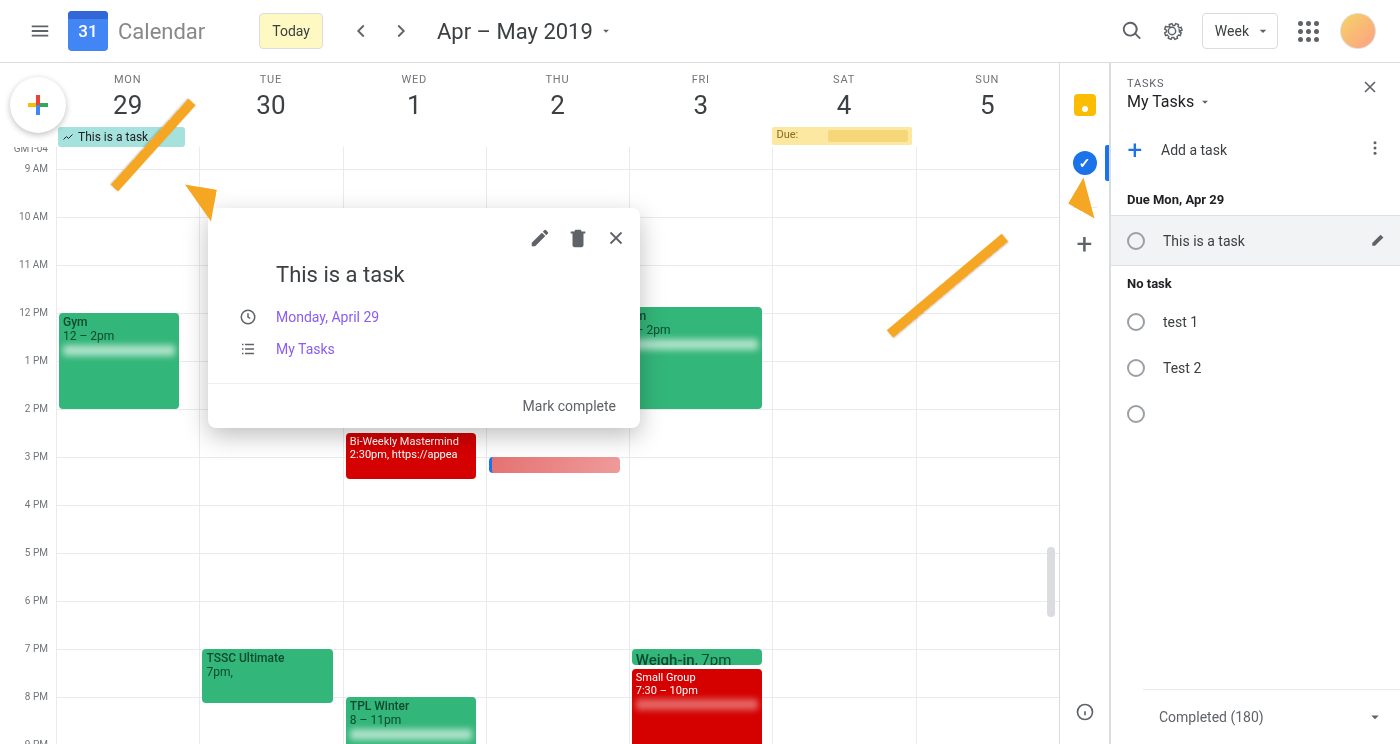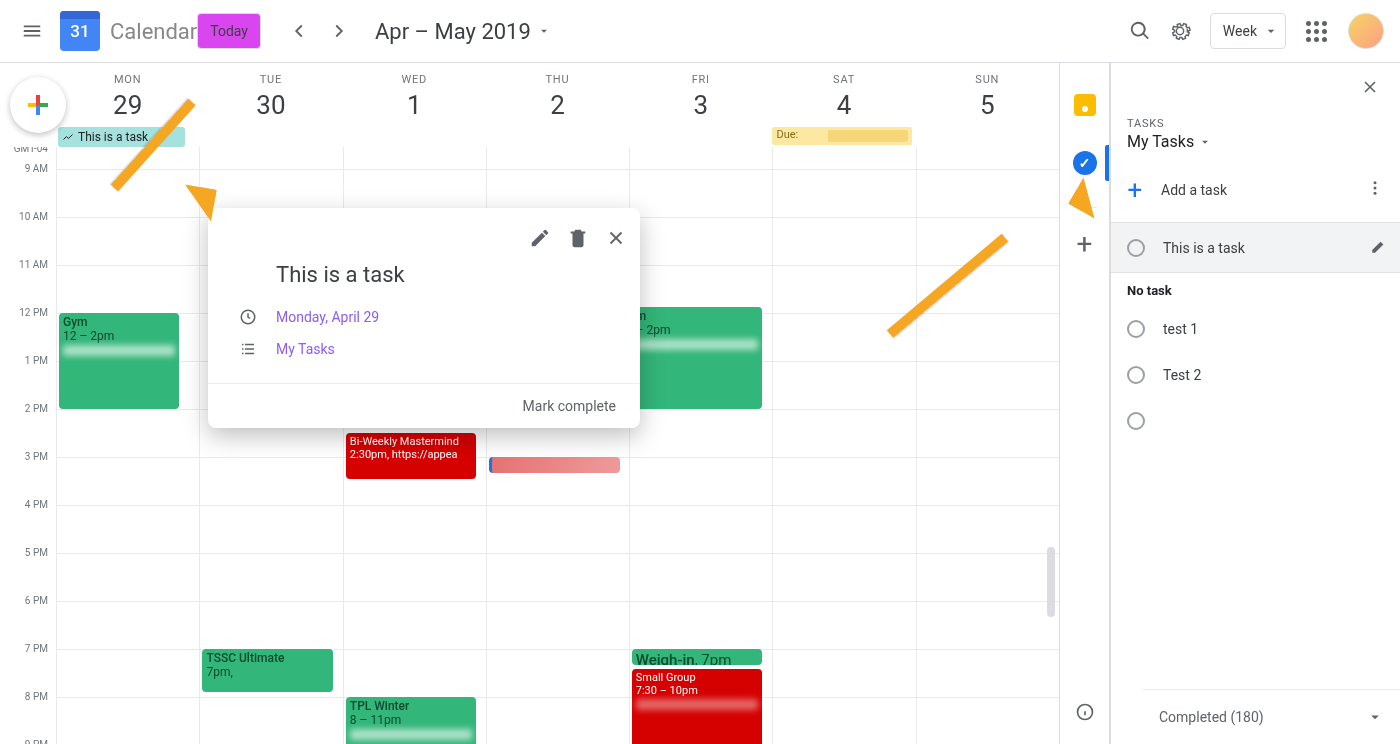--- a/index.html
+++ b/index.html
@@ -6,7 +6,7 @@
 html, body { width: 1400px; height: 744px; overflow: hidden; background: #fff; color: #3c4043; }
 
 
-.header { height: 63px; display: flex; align-items: center; padding: 0 12px; border-bottom: 1px solid #dadce0; }
+.header { height: 63px; display: flex; align-items: center; padding: 0 20px; border-bottom: 1px solid #dadce0; }
 .icon-btn { width: 40px; height: 40px; border: none; background: none; border-radius: 50%; display: flex; align-items: center; justify-content: center; cursor: pointer; color: #5f6368; }
 .icon-btn svg { width: 22px; height: 22px; fill: currentColor; }
 .cal-logo { width: 40px; height: 40px; background: #4285f4; border-radius: 4px; display: flex; align-items: center; justify-content: center; color: #fff; font-size: 17px; font-weight: 500; margin: 0 4px 0 8px; position: relative; }

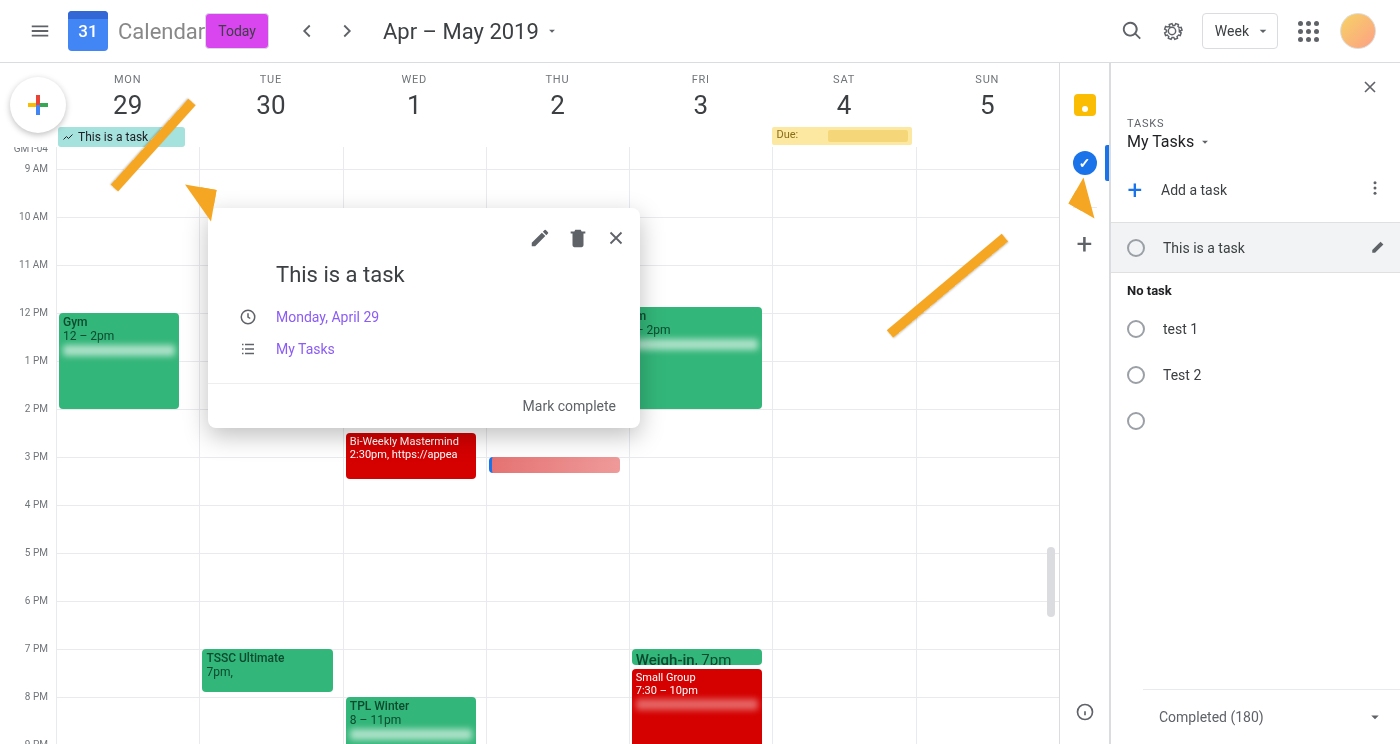--- a/index.html
+++ b/index.html
@@ -12,7 +12,7 @@
 .cal-logo { width: 40px; height: 40px; background: #4285f4; border-radius: 4px; display: flex; align-items: center; justify-content: center; color: #fff; font-size: 17px; font-weight: 500; margin: 0 4px 0 8px; position: relative; }
 .cal-logo::before { content:''; position:absolute; top:0; left:0; right:0; height:8px; background:#3367d6; border-radius:4px 4px 0 0;}
 .app-title { font-size: 22px; color: #888; margin-left: 6px; font-weight: 400;}
-.today-btn { height: 36px; padding: 0 12px; border: 1px solid #dadce0; border-radius: 4px; background: #d946ef; font-size: 14px; color: #3c4043; cursor: pointer; }
+.today-btn { height: 36px; padding: 0 12px; border: 1px solid #dadce0; border-radius: 4px; background: #fef9c3; font-size: 14px; color: #3c4043; margin-left: 54px; cursor: pointer; }
 .nav-arrows { display: flex; margin-left: 18px; }
 .date-range { font-size: 22px; color: #3c4043; margin-left: 16px; display: flex; align-items: center; cursor: pointer; }
 .date-range svg { width: 14px; height: 14px; margin-left: 6px; fill: #5f6368; }

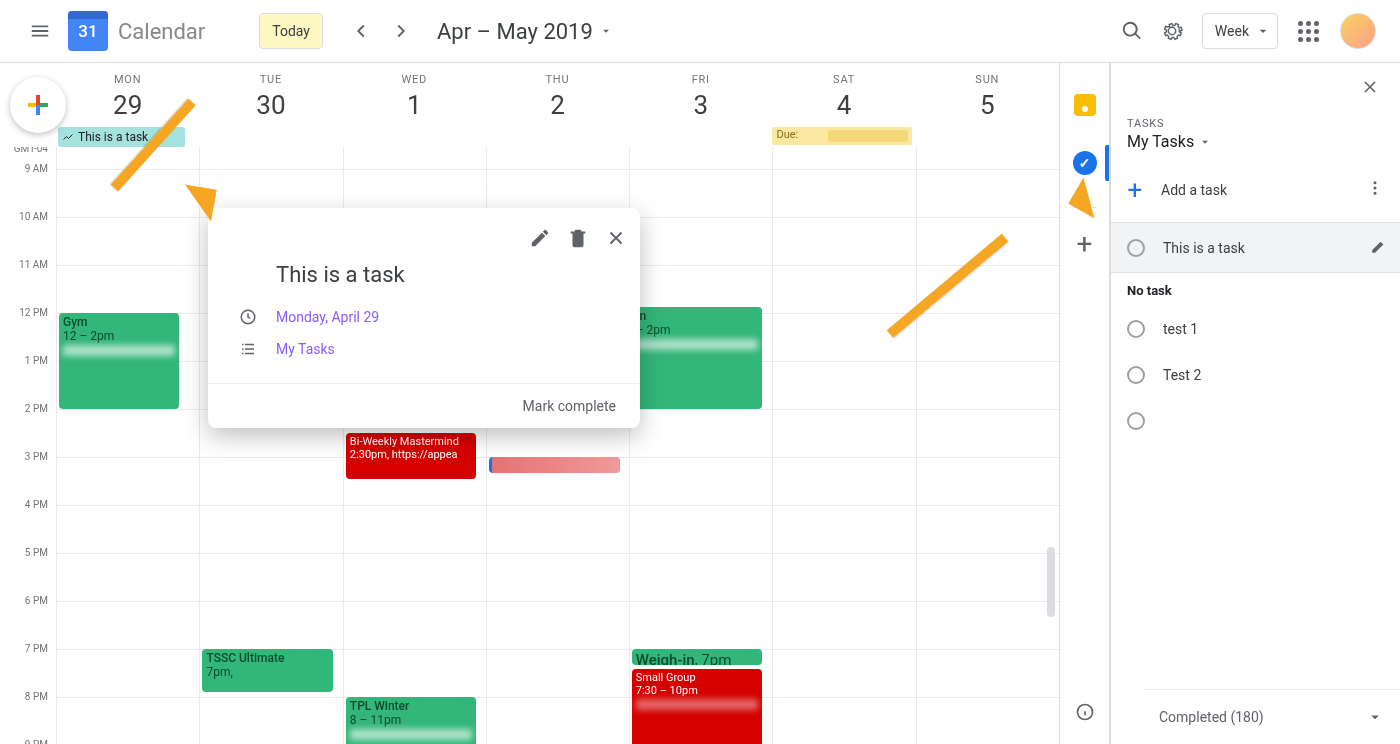--- a/index.html
+++ b/index.html
@@ -90,7 +90,7 @@
 
 .tp-head{ padding:14px 16px 6px; display:flex; align-items:flex-start;}
 .tp-title-wrap{flex:1;}
-.tp-eyebrow{ font-size:11px; letter-spacing:.8px; color:#5f6368;margin-top:40px;}
+.tp-eyebrow{ font-size:11px; letter-spacing:.8px; color:#5f6368;}
 .tp-list-name{ font-size:16px; color:#202124; display:flex; align-items:center; margin-top:2px; cursor:pointer;}
 .tp-list-name svg{width:14px;height:14px;margin-left:4px;fill:#5f6368;}
 .tp-close{ width:24px; height:24px; color:#5f6368; cursor:pointer;}

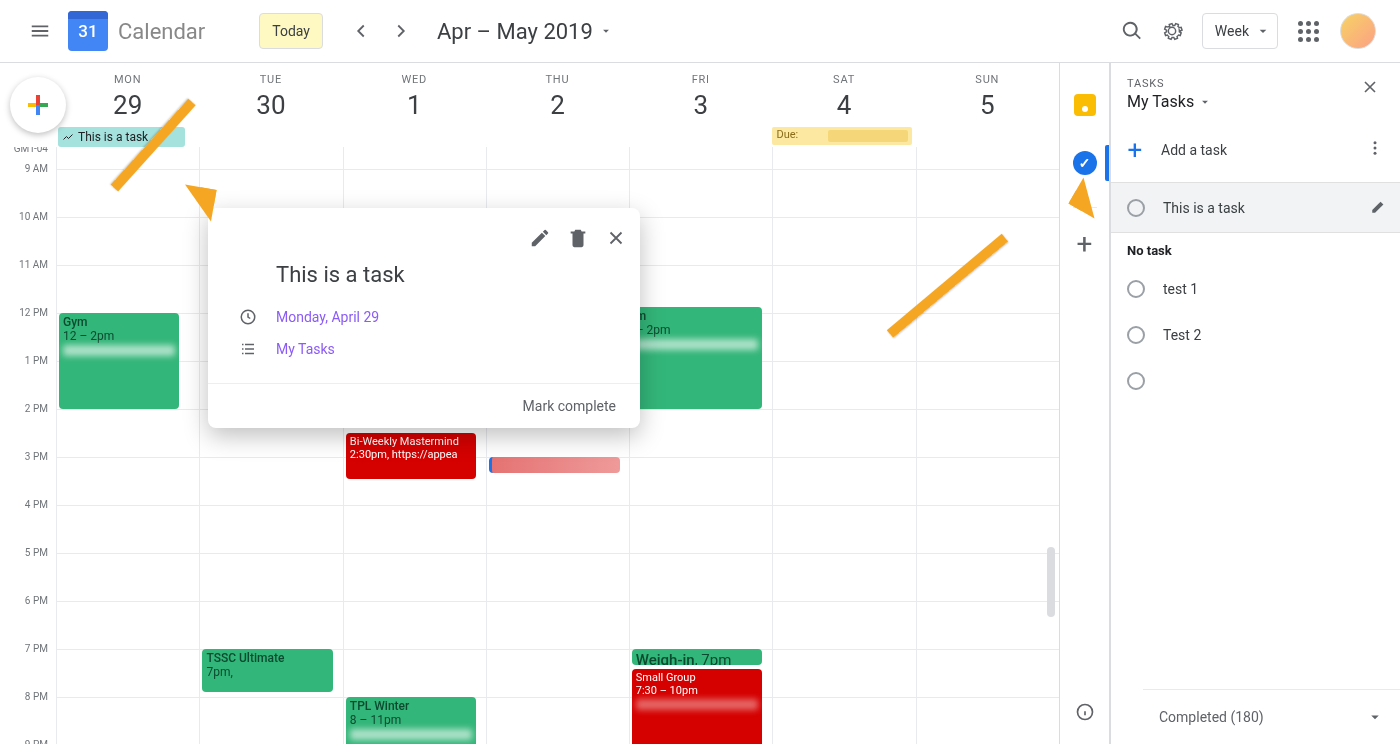--- a/index.html
+++ b/index.html
@@ -406,6 +406,7 @@
             <circle cx="12" cy="19" r="2" fill="#5f6368"></circle>
           </svg></span>
     </div>
+    <div class="tp-section-h">Due Mon, Apr 29</div>
     <div class="tp-item active">
       <span class="tp-radio"></span>
       <span>This is a task</span>

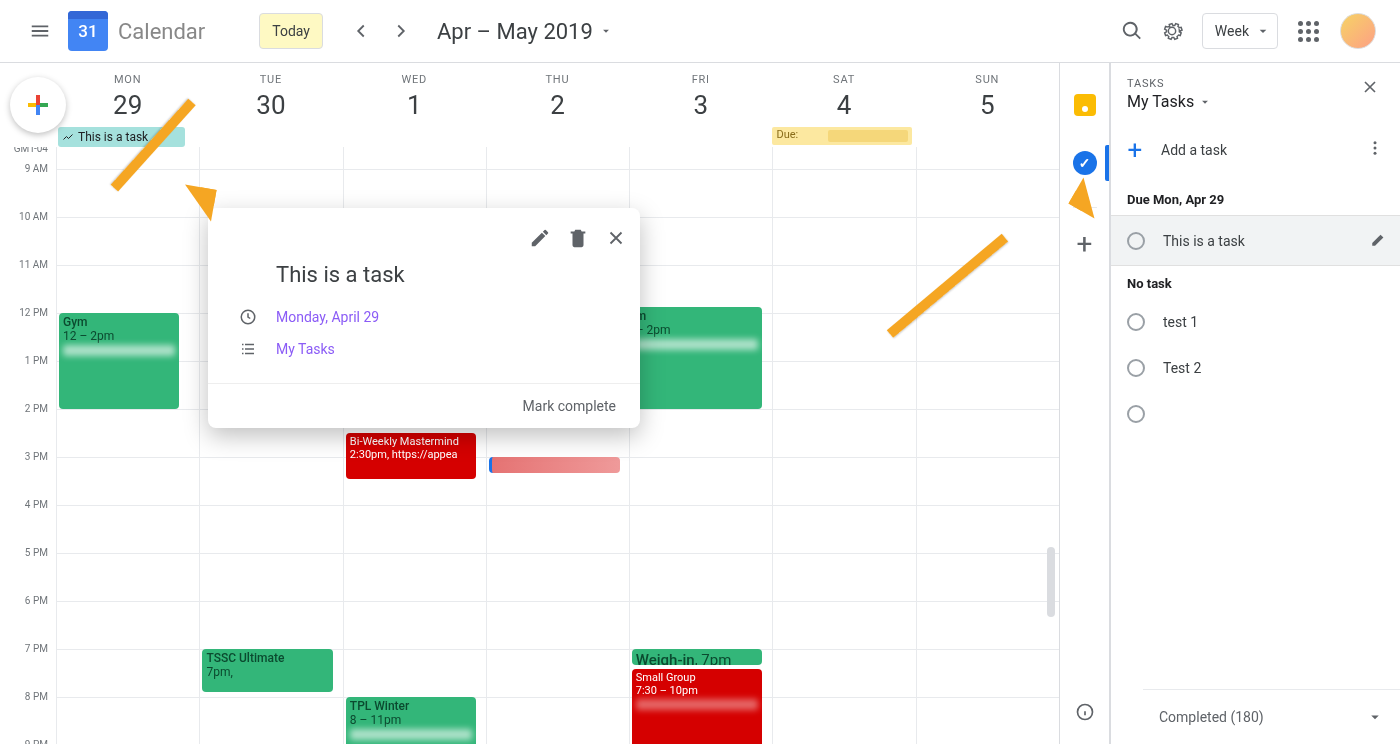--- a/index.html
+++ b/index.html
@@ -291,7 +291,7 @@
           <div>2:30pm, https://appea</div>
         </div>
         <div class="event ev-pink" style="left:43.2%;width:13%;top:310px;height:16px"></div>
-        <div class="event ev-green" style="left:14.6%;width:13%;top:502px;height:43px">
+        <div class="event ev-green" style="left:14.6%;width:13%;top:502px;height:54px">
           <div class="t1">TSSC Ultimate</div>
           <div class="t2">7pm,</div>
         </div>

